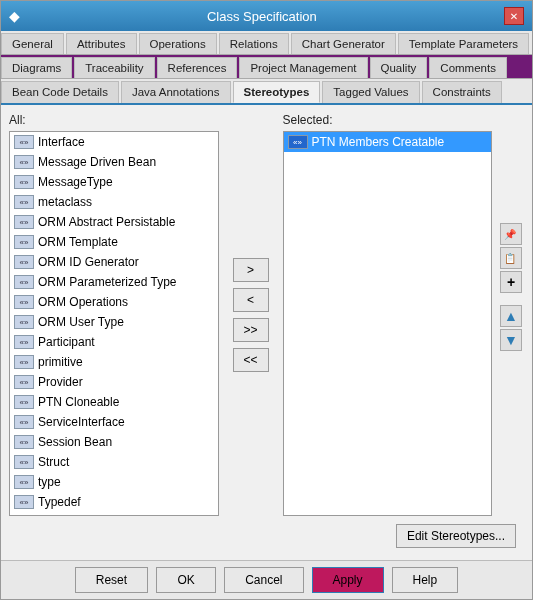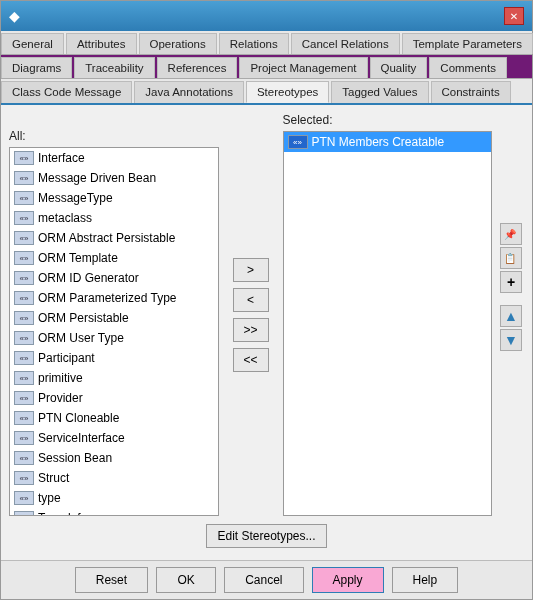--- a/index.html
+++ b/index.html
@@ -113,6 +113,7 @@
 
   <div class="title-bar">
     <span style="color:white;font-size:14px;">◆</span>
+    <span class="title-bar-title">Class Specification</span>
     <div class="title-bar-controls">
       <button class="title-btn">✕</button>
     </div>

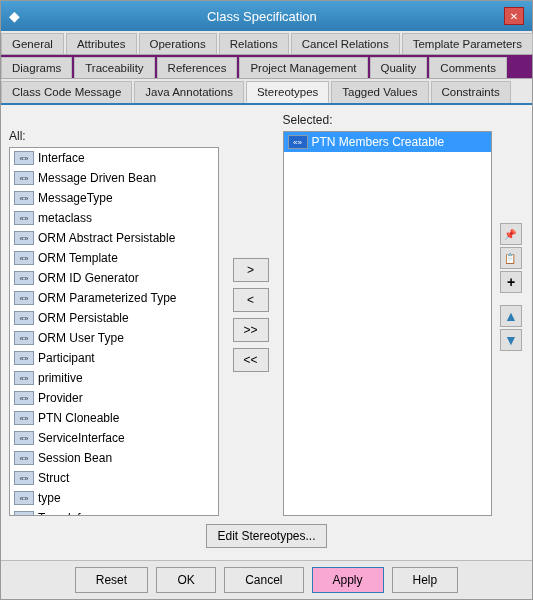--- a/index.html
+++ b/index.html
@@ -124,7 +124,7 @@
     <div class="tab">Attributes</div>
     <div class="tab">Operations</div>
     <div class="tab">Relations</div>
-    <div class="tab">Cancel Relations</div>
+    <div class="tab">Chart Generator</div>
     <div class="tab">Template Parameters</div>
   </div>
 

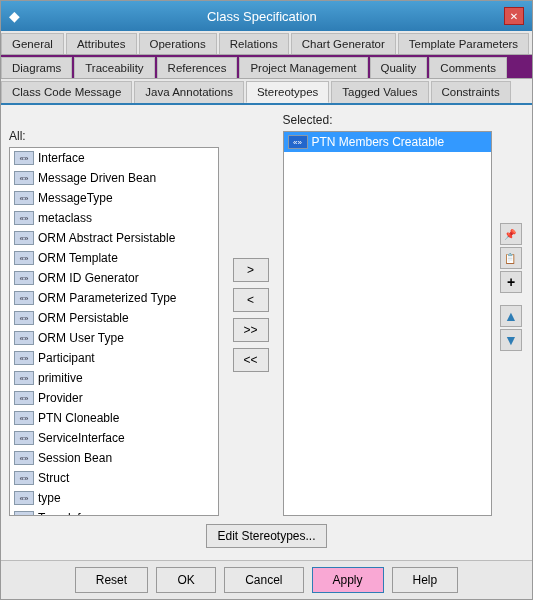--- a/index.html
+++ b/index.html
@@ -138,7 +138,7 @@
   </div>
 
   <div class="tabs-row3">
-    <div class="tab">Class Code Message</div>
+    <div class="tab">Bean Code Details</div>
     <div class="tab">Java Annotations</div>
     <div class="tab active">Stereotypes</div>
     <div class="tab">Tagged Values</div>

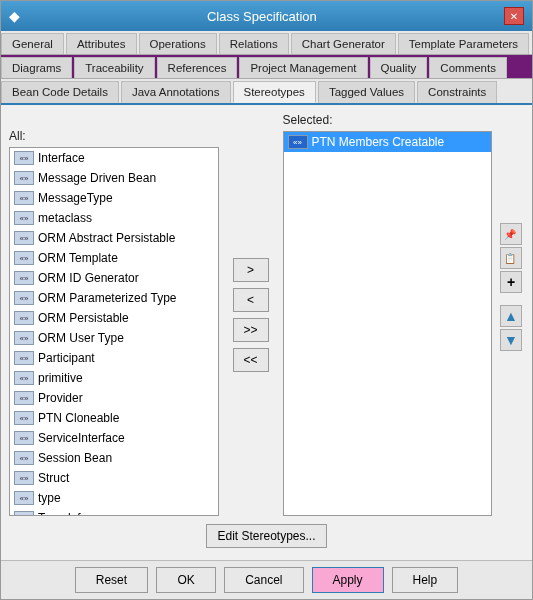--- a/index.html
+++ b/index.html
@@ -32,7 +32,7 @@
       cursor: pointer; white-space: nowrap; font-size: 11.5px; color: #222;
       margin-right: 2px; margin-top: 2px;
     }
-    .tab.active { background: #f0f0f0; border-bottom: 1px solid #f0f0f0; font-weight: normal; }
+    .tab.active { background: #f0f0f0; border-bottom: 1px solid #f0f0f0; font-weight: bold; }
     .tabs-row2 { display: flex; background: #701a75; border-bottom: 1px solid #aaa; flex-wrap: nowrap; flex-shrink: 0; }
     .tabs-row3 { display: flex; background: #e8e8e8; border-bottom: 2px solid #2e7db5; flex-wrap: nowrap; flex-shrink: 0; }
 

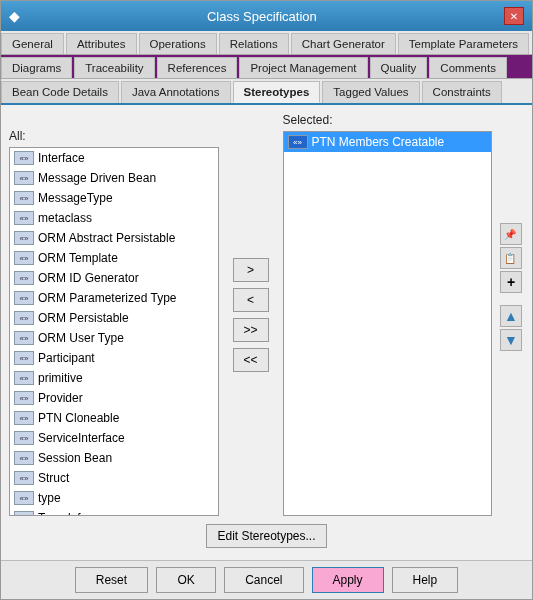--- a/index.html
+++ b/index.html
@@ -46,7 +46,7 @@
 
     .panel-label { font-size: 12px; margin-bottom: 4px; color: #222; }
 
-    .left-panel { display: flex; flex-direction: column; flex: 1; margin-top: 16px; }
+    .left-panel { display: flex; flex-direction: column; flex: 1; }
     .right-panel { display: flex; flex-direction: column; flex: 1; }
 
     .list-box {

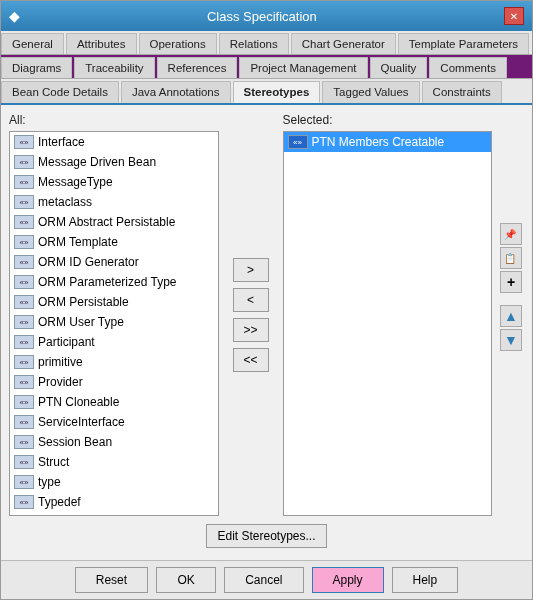--- a/index.html
+++ b/index.html
@@ -196,7 +196,7 @@
             </div>
             <div class="list-item">
               <span class="list-item-icon">«»</span>
-              <span>ORM Persistable</span>
+              <span>ORM Operations</span>
             </div>
             <div class="list-item">
               <span class="list-item-icon">«»</span>

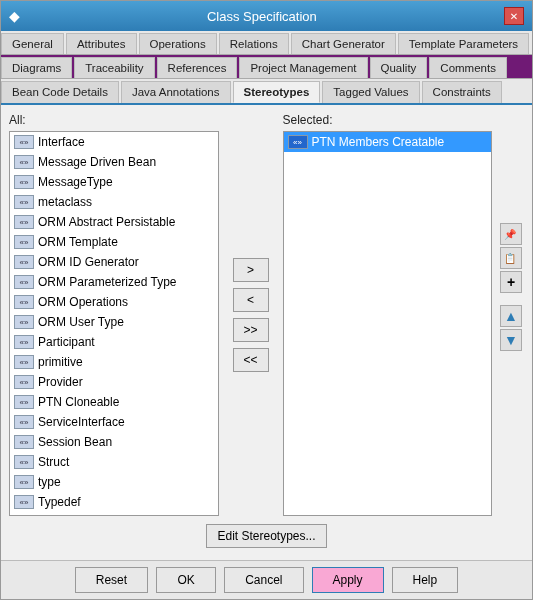--- a/index.html
+++ b/index.html
@@ -72,7 +72,7 @@
     }
 
     .bottom-bar {
-      display: flex; align-items: center; justify-content: center; padding: 8px 8px 4px 8px; flex-shrink: 0;
+      display: flex; align-items: center; justify-content: flex-end; padding: 8px 8px 4px 8px; flex-shrink: 0;
     }
     .edit-stereo-btn {
       padding: 4px 10px; background: #e8e8e8; border: 1px solid #999; cursor: pointer;

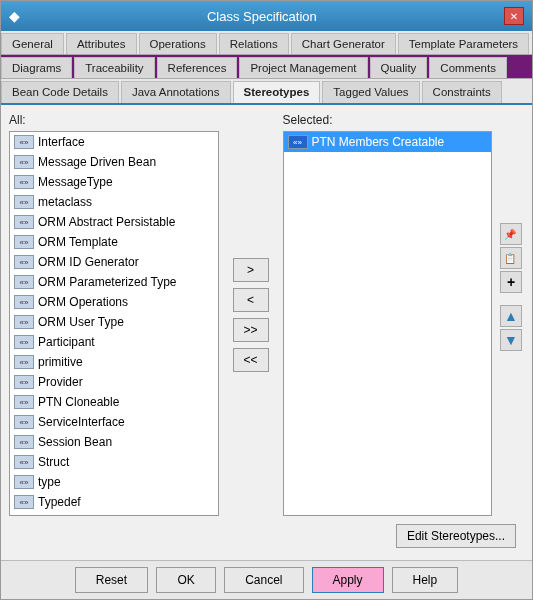--- a/index.html
+++ b/index.html
@@ -86,7 +86,7 @@
       padding: 5px 20px; background: #e8e8e8; border: 1px solid #999; cursor: pointer;
       font-size: 12px; min-width: 60px; text-align: center;
     }
-    .footer-btn.apply { background: #f9a8d4; border-color: #2e7db5; }
+    .footer-btn.apply { background: #be185d; border-color: #2e7db5; }
 
     
     .list-box::-webkit-scrollbar { width: 14px; }

